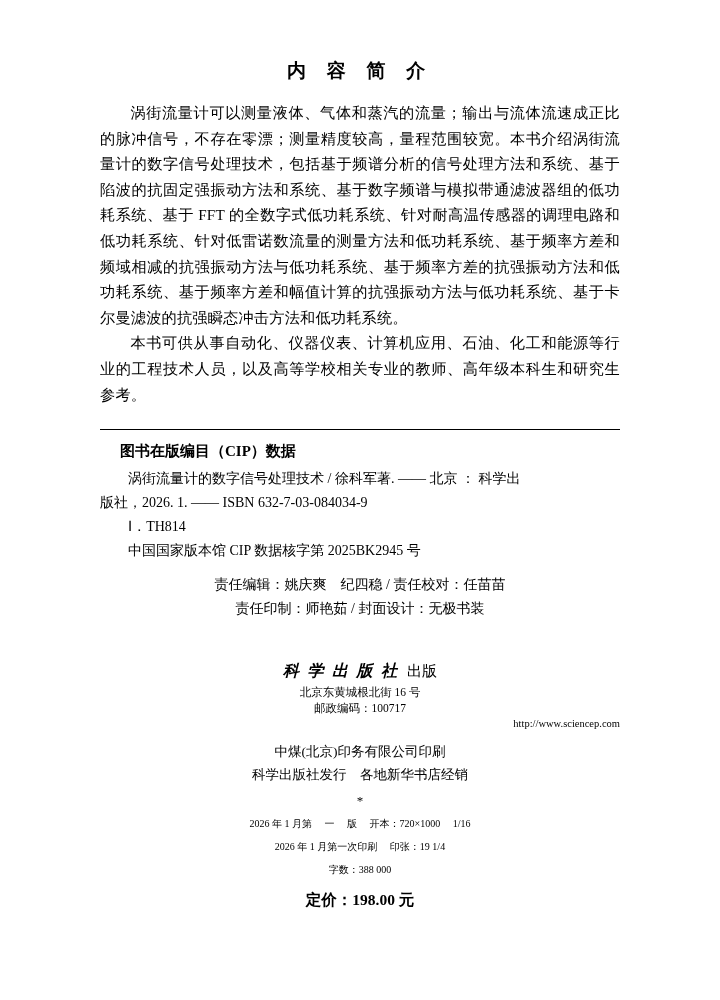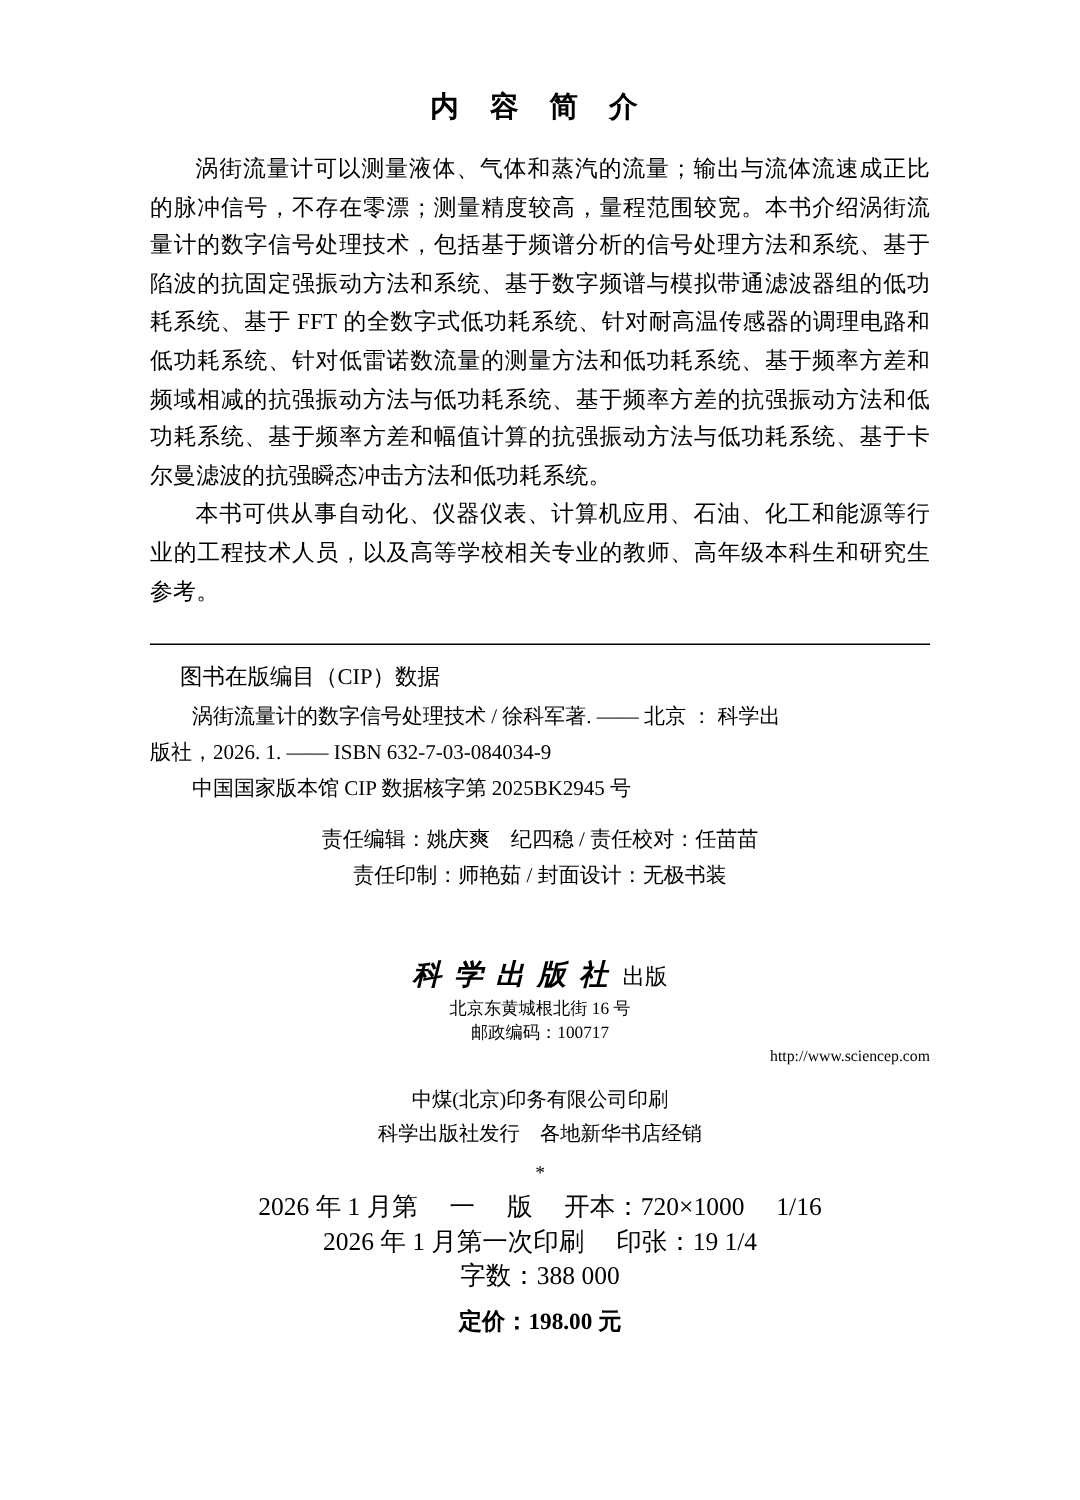--- a/index.html
+++ b/index.html
@@ -54,7 +54,7 @@
   
   .cip-heading {
     font-size: 15px;
-    font-weight: normal;
+    font-weight: bold;
     margin: 0 0 6px 20px;
   }
   .cip-line {

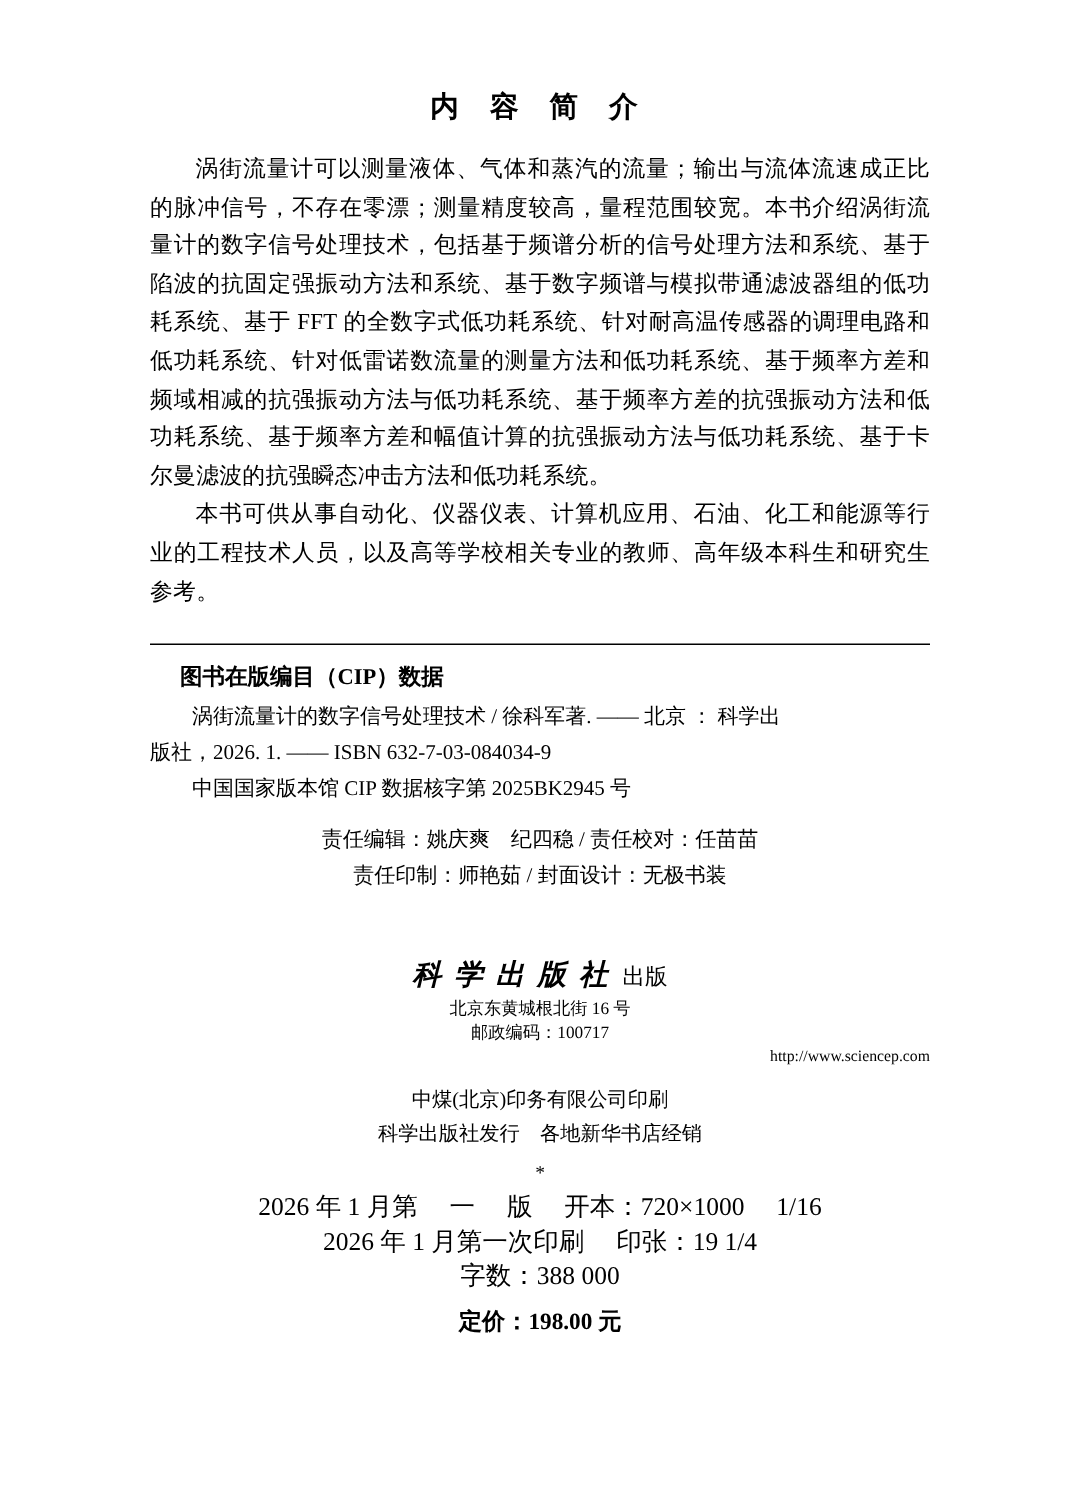--- a/index.html
+++ b/index.html
@@ -153,6 +153,7 @@
     <div class="cip-heading">图书在版编目（CIP）数据</div>
     <p class="cip-line cip-indent-2">涡街流量计的数字信号处理技术 / 徐科军著. —— 北京 ： 科学出</p>
     <p class="cip-line">版社，2026. 1. —— ISBN 632-7-03-084034-9</p>
+    <p class="cip-line cip-indent-2">Ⅰ．TH814</p>
     <p class="cip-line cip-indent-2">中国国家版本馆 CIP 数据核字第 2025BK2945 号</p>
   </div>
 

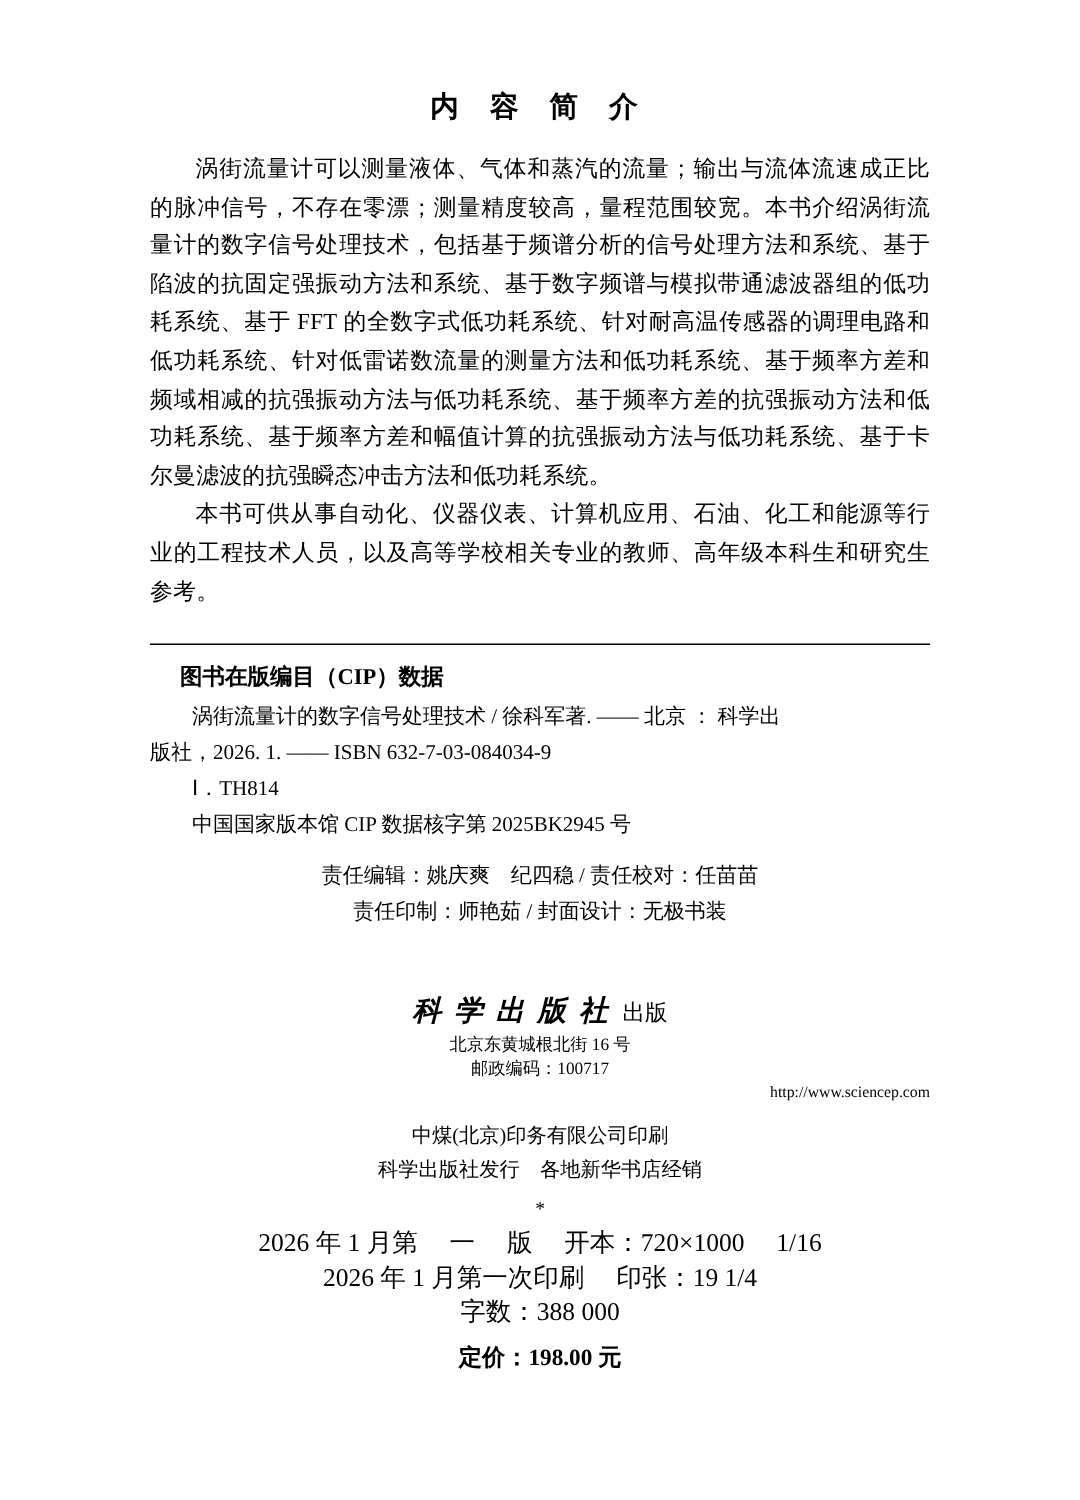--- a/index.html
+++ b/index.html
@@ -78,10 +78,10 @@
     margin-top: 40px;
   }
   .publisher-name {
-    font-size: 19px;
+    font-size: 16px;
     font-weight: bold;
     font-style: italic;
-    font-family: Liberation Serif, serif;
+    font-family: Liberation Sans, sans-serif;
     letter-spacing: 2px;
   }
   .publisher-suffix {

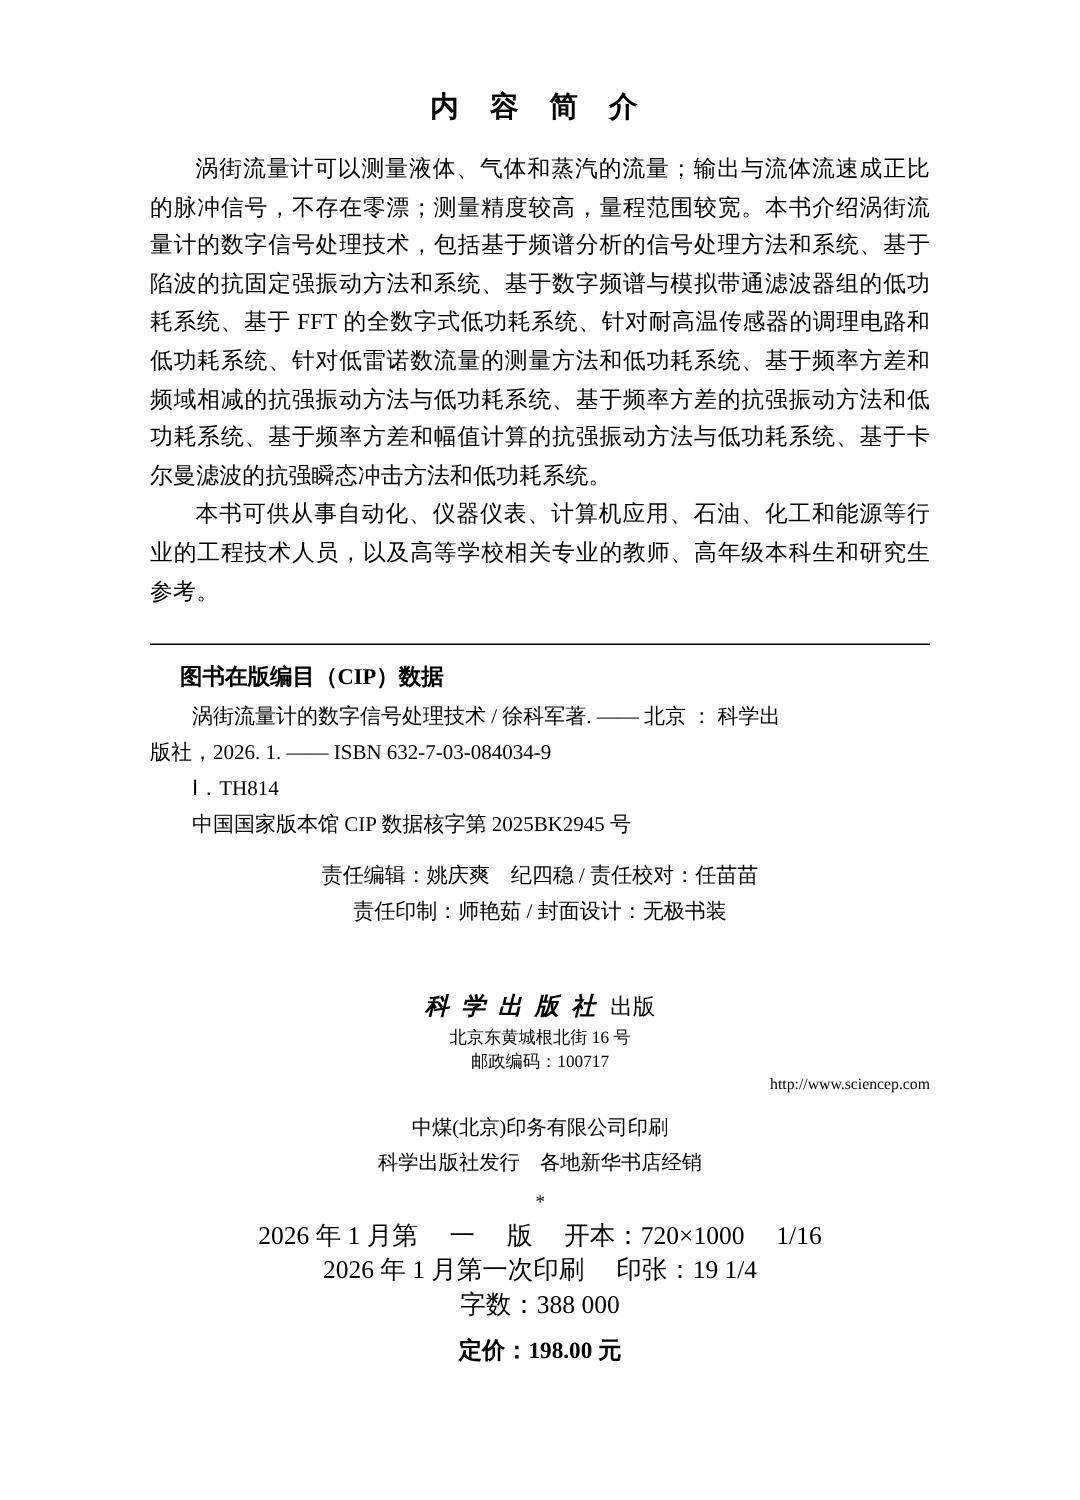--- a/index.html
+++ b/index.html
@@ -118,7 +118,7 @@
   }
   .specs {
     text-align: center;
-    font-size: 17px;
+    font-size: 10px;
     line-height: 23px;
     margin-top: 2px;
   }

